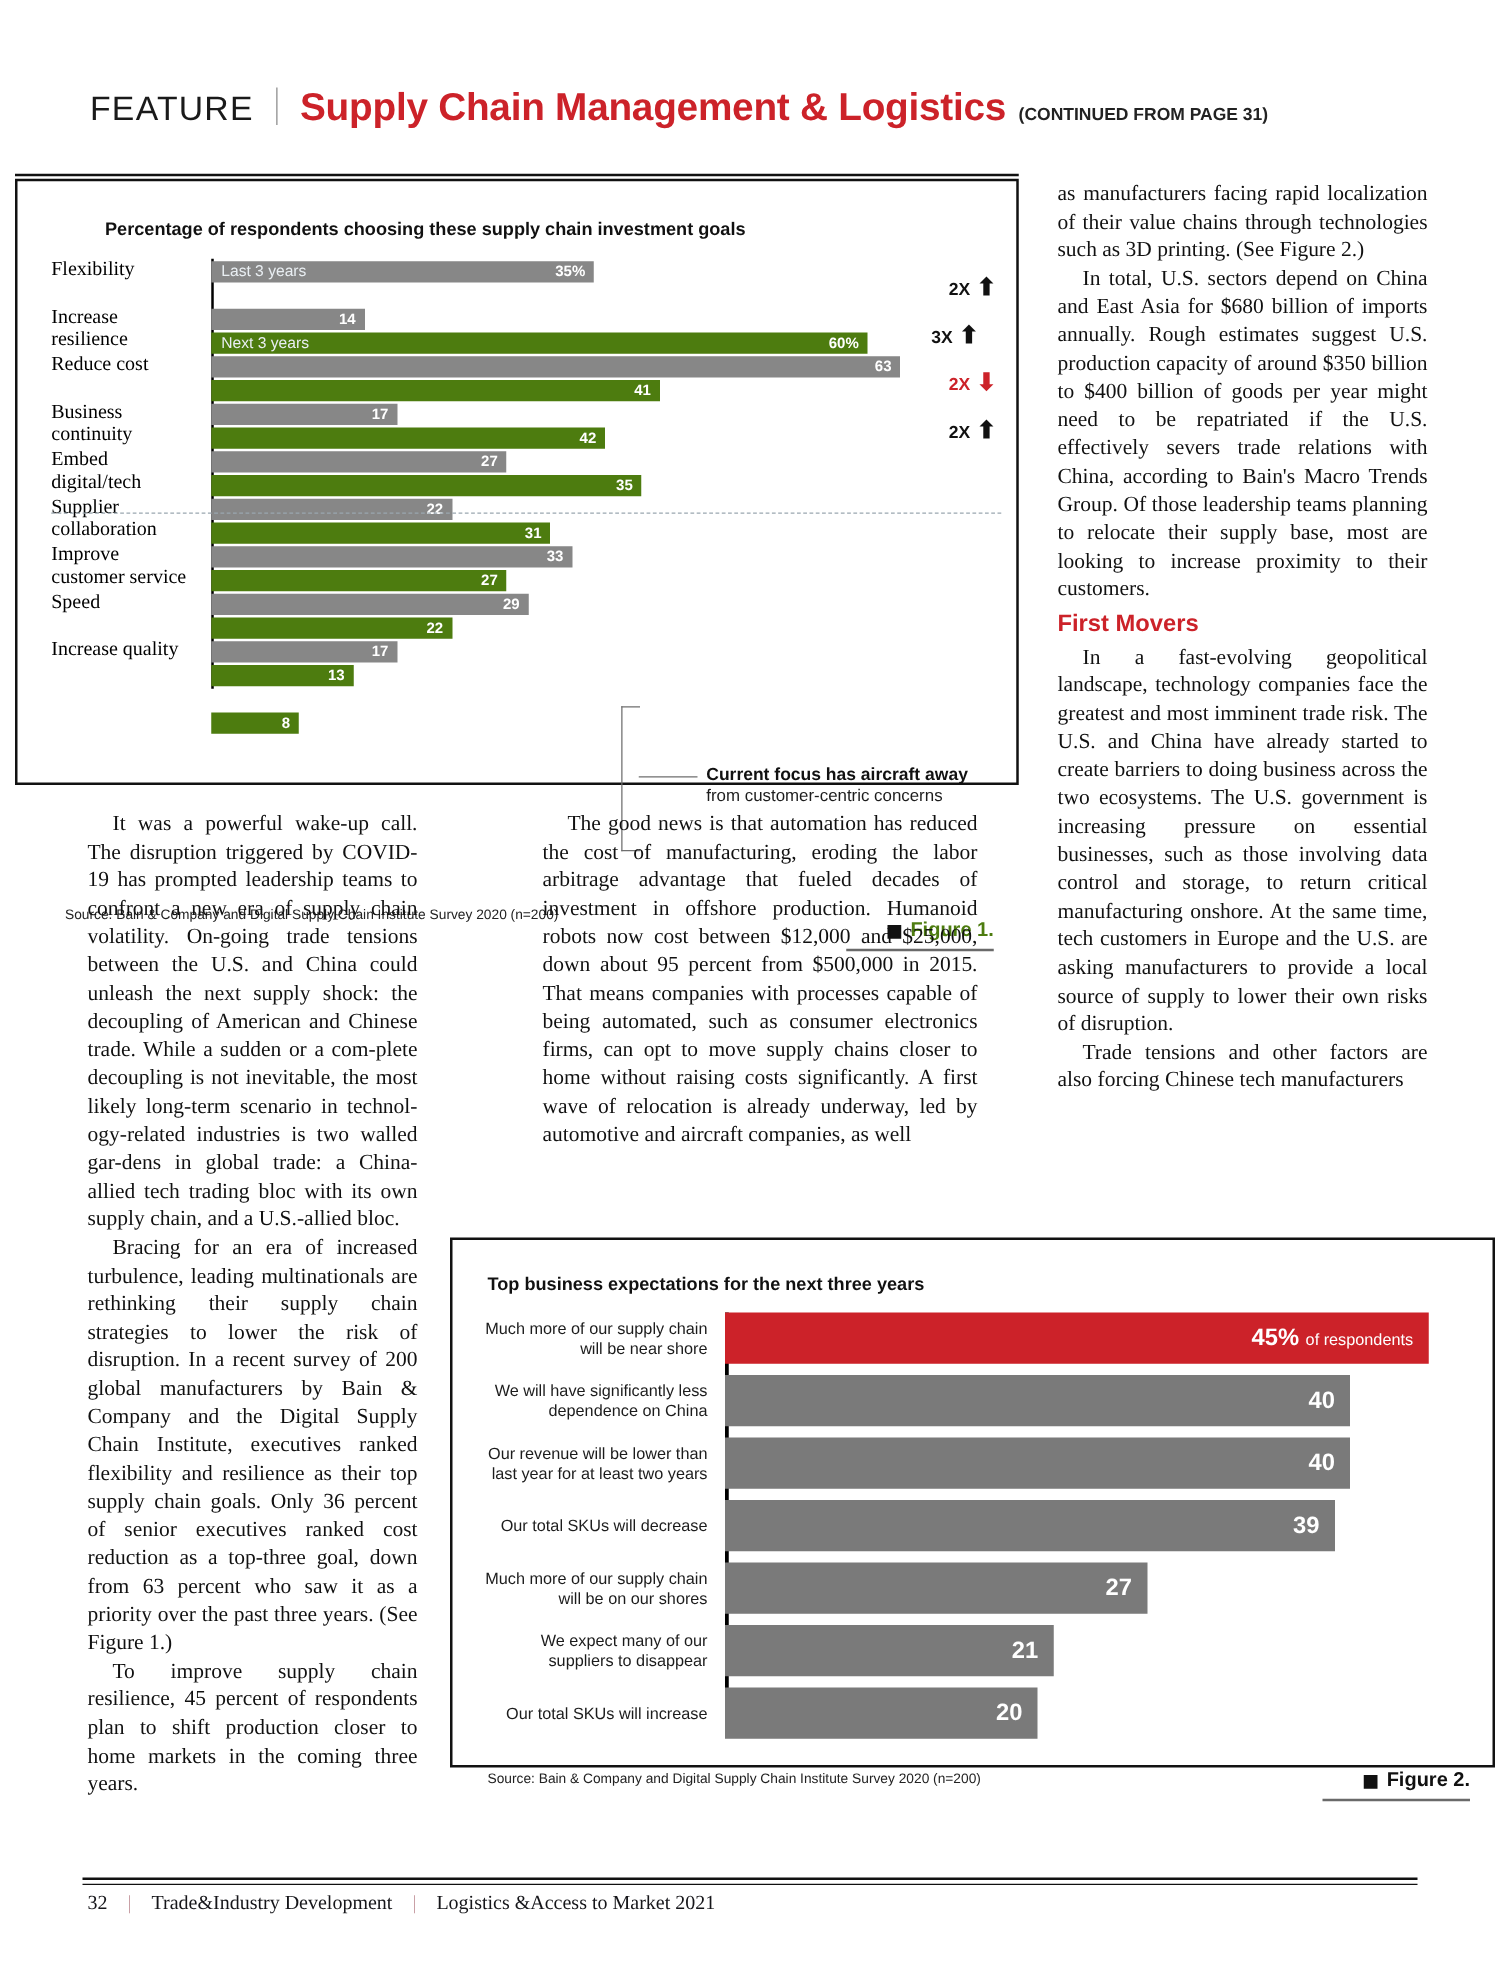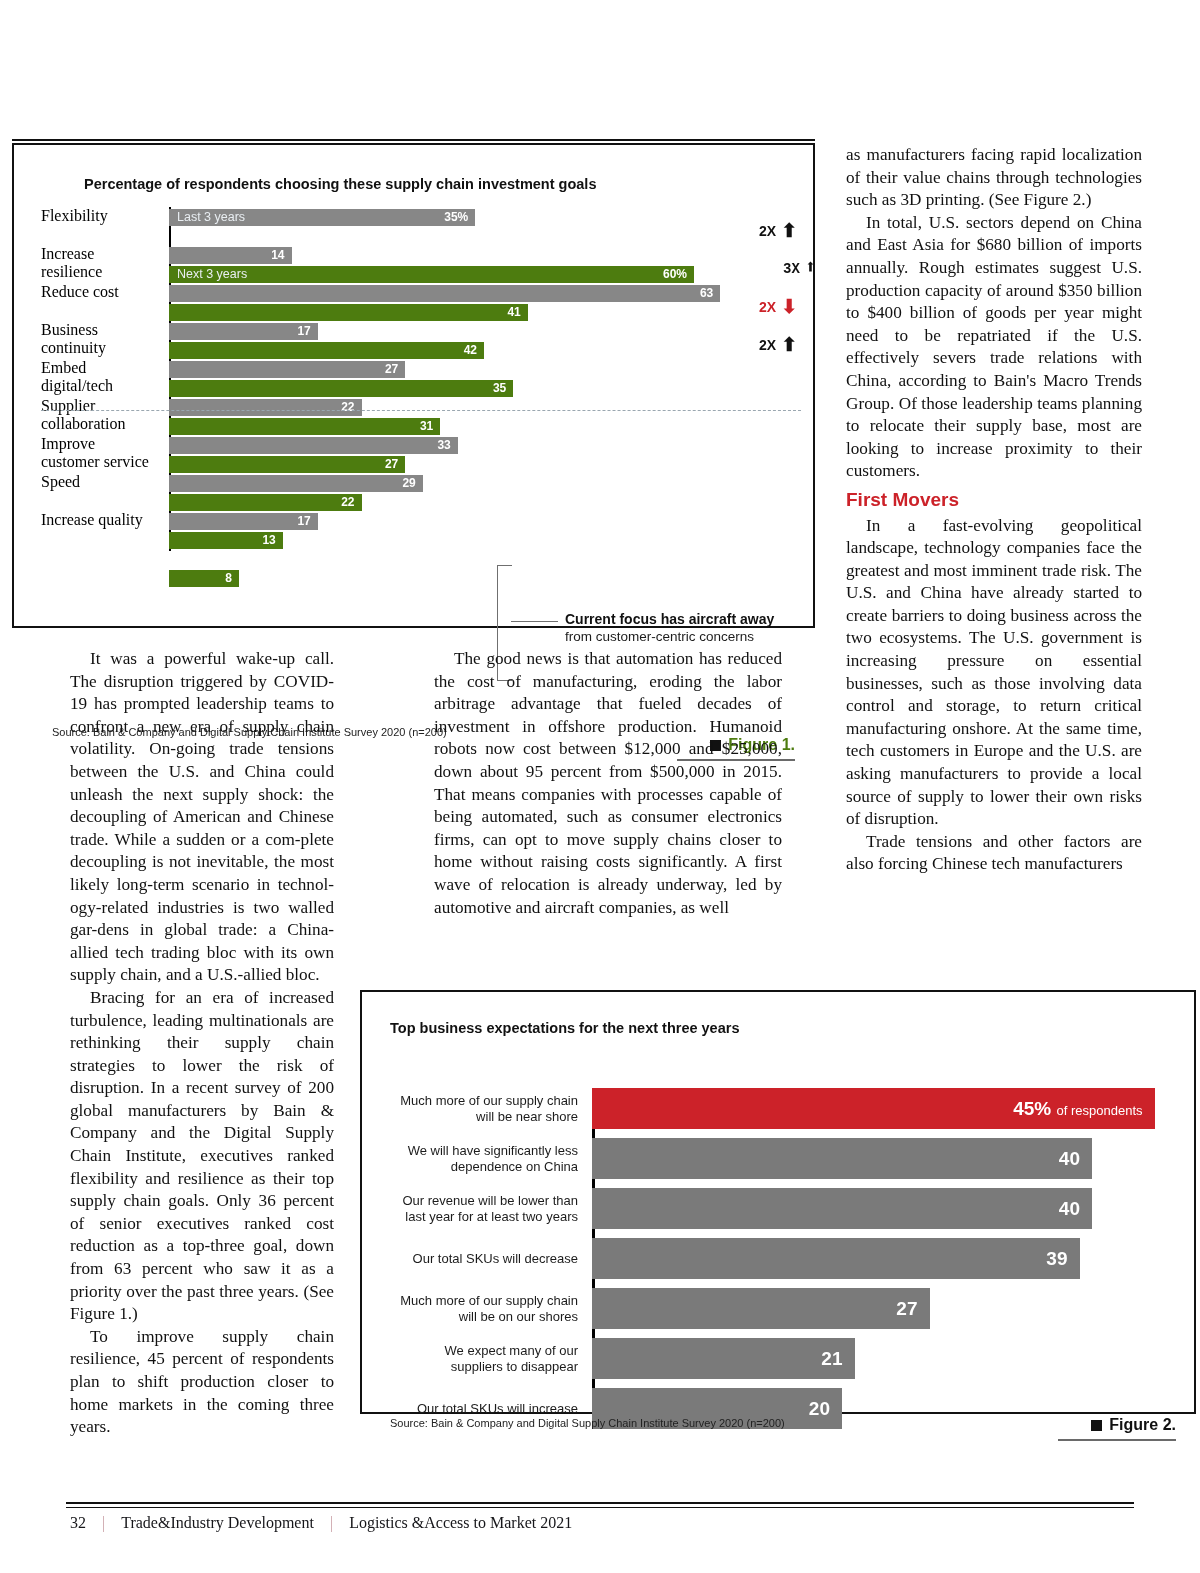--- a/index.html
+++ b/index.html
@@ -135,6 +135,12 @@
 
 <div class="page">
 
+  <div class="header">
+    <span class="hdr-feature">FEATURE</span>
+    <span class="hdr-rule"></span>
+    <span class="hdr-title">Supply Chain Management &amp; Logistics</span>
+    <span class="hdr-cont">(CONTINUED FROM PAGE 31)</span>
+  </div>
 
   <div class="fig1">
     <div class="f1-inner">

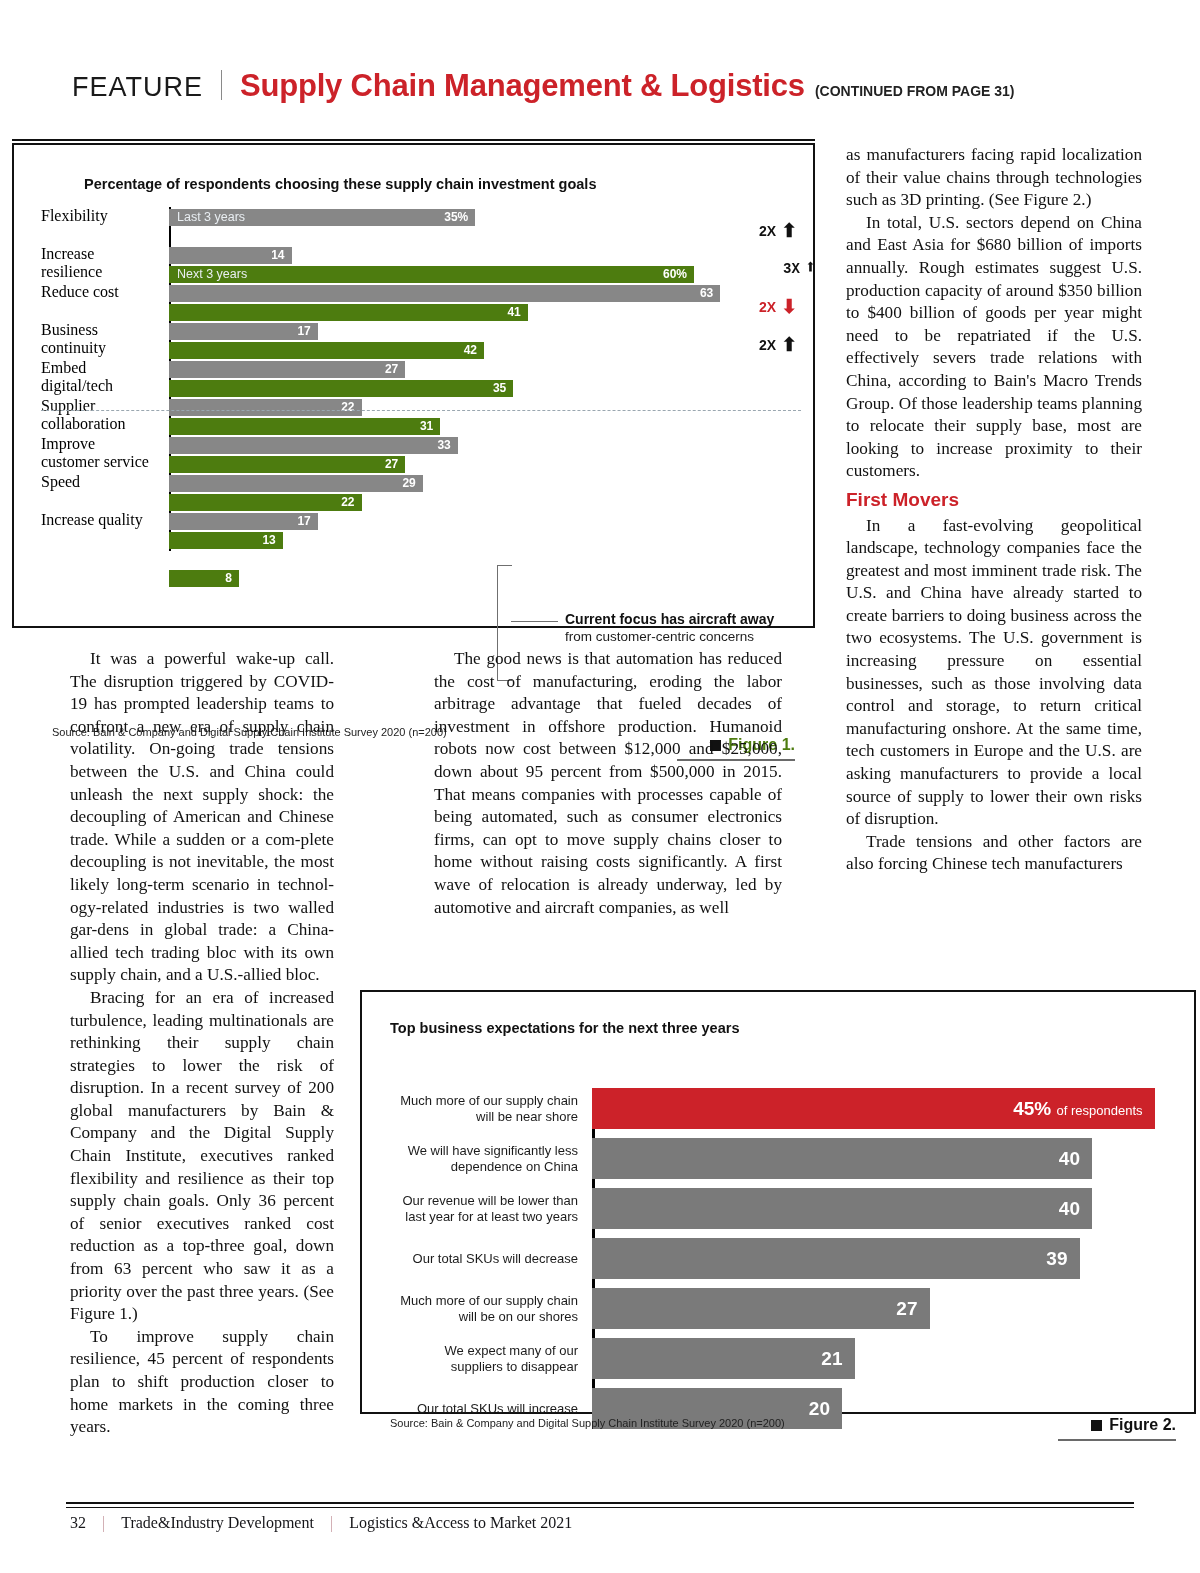--- a/index.html
+++ b/index.html
@@ -298,7 +298,7 @@
             <span>2X</span>
             <span class="arw">⬆</span>
           </div>
-          <div class="mult up" style="left: 769px; top: 114px; font-family: Liberation Mono, monospace;">
+          <div class="mult up" style="left: 731px; top: 114px;">
             <span>3X</span>
             <span class="arw">⬆</span>
           </div>

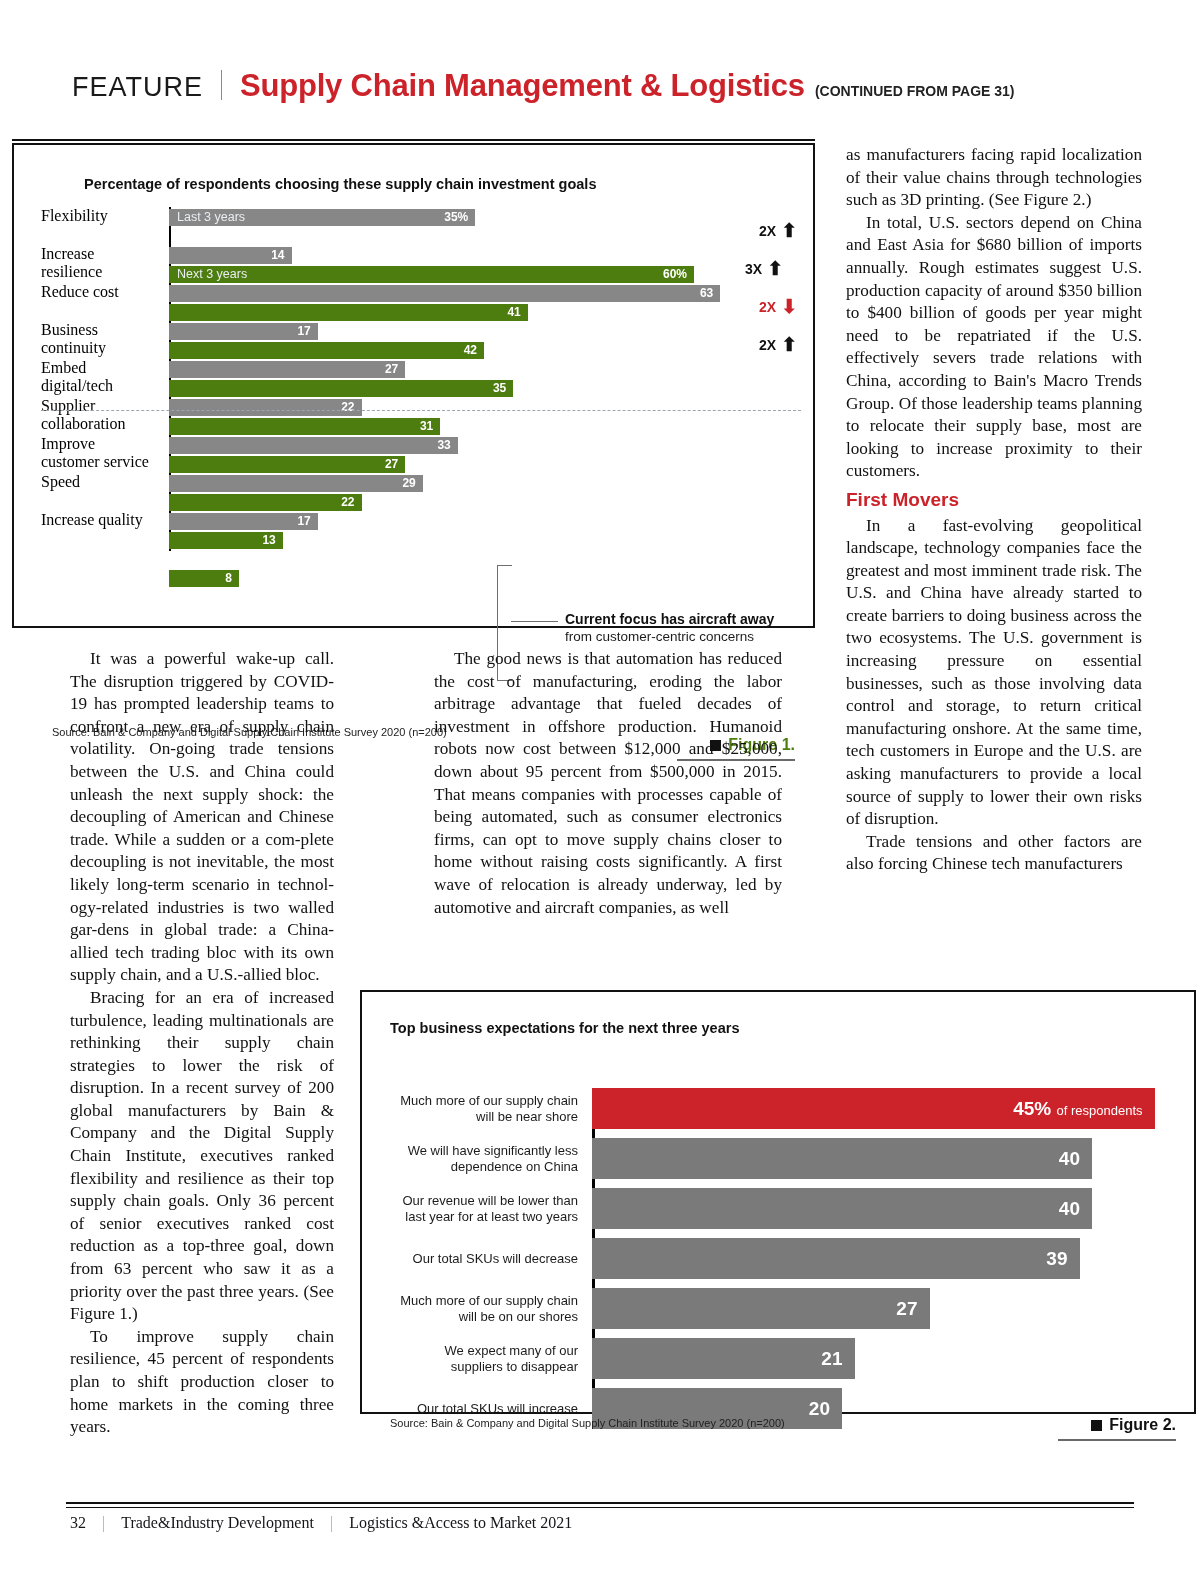--- a/index.html
+++ b/index.html
@@ -99,7 +99,7 @@
   .fig2 { position:absolute; left:360px; top:990px; width:836px; height:424px;
           border:2px solid #111; background:#fff; box-sizing:border-box; }
   .f2-title { position:absolute; left:28px; top:28px; }
-  .chart2 { position:absolute; left:28px; top:58px; width:780px; height:340px;margin-top:38px; }
+  .chart2 { position:absolute; left:16px; top:58px; width:780px; height:340px; }
   .c2-axis { position:absolute; left:202px; top:0; width:2.5px; height:335px;
              background:#000; }
   .row2 { position:relative; height:41px; margin-bottom:9px; }

